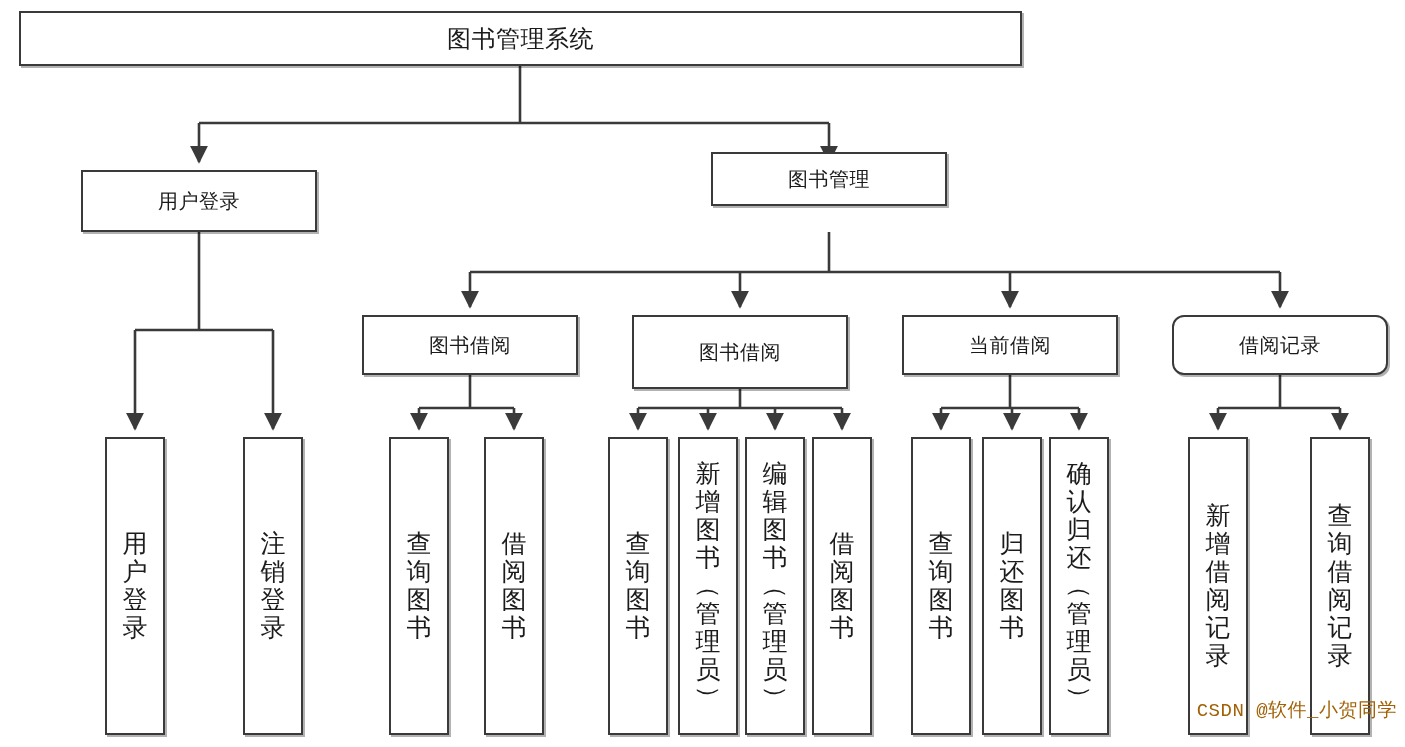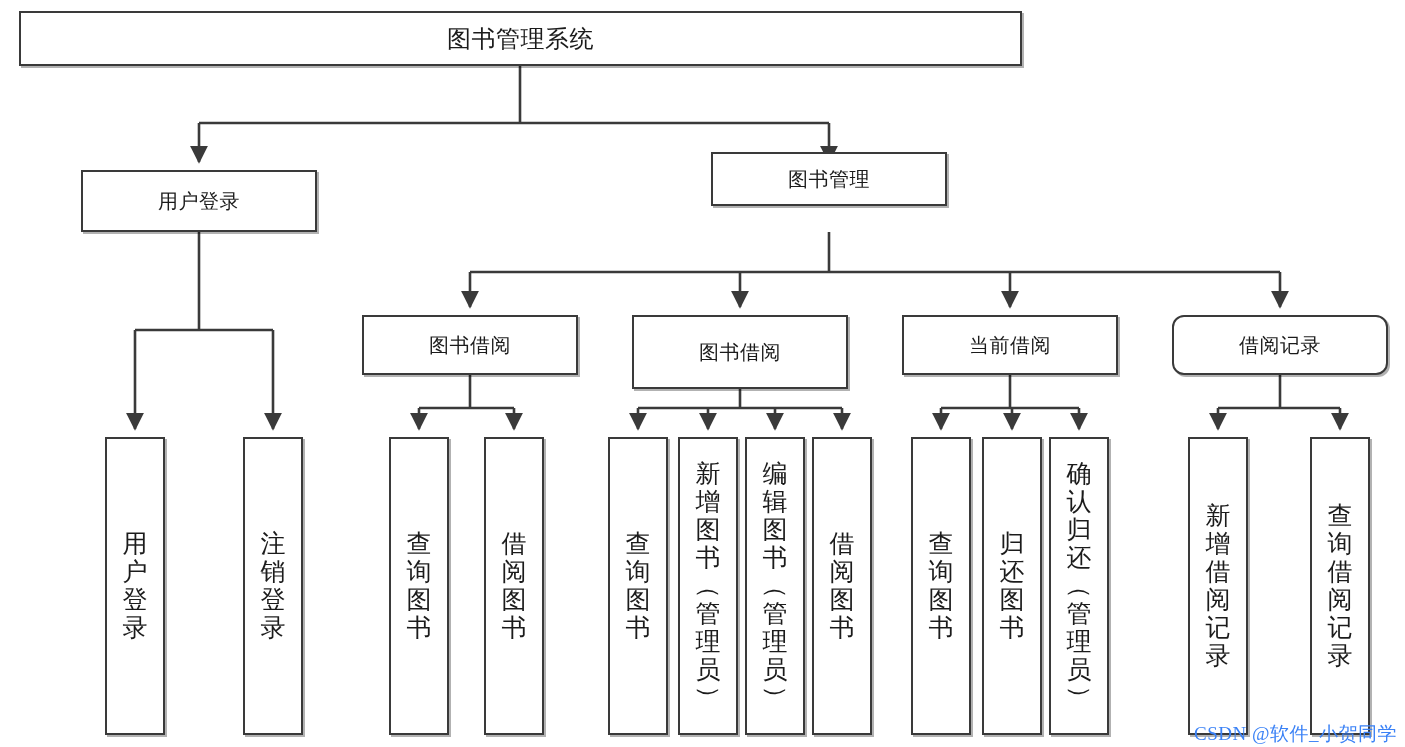--- a/index.html
+++ b/index.html
@@ -68,12 +68,12 @@
   .watermark {
     position: absolute;
     right: 8px;
-    bottom: 0;
+    bottom: 24px;
     font-size: 19px;
-    color: #3b82f6;
+    color: #a16207;
     letter-spacing: 0.5px;
     white-space: nowrap;
-    font-family: Liberation Serif, serif;
+    font-family: Liberation Mono, monospace;
   }
 </style>
 </head>

